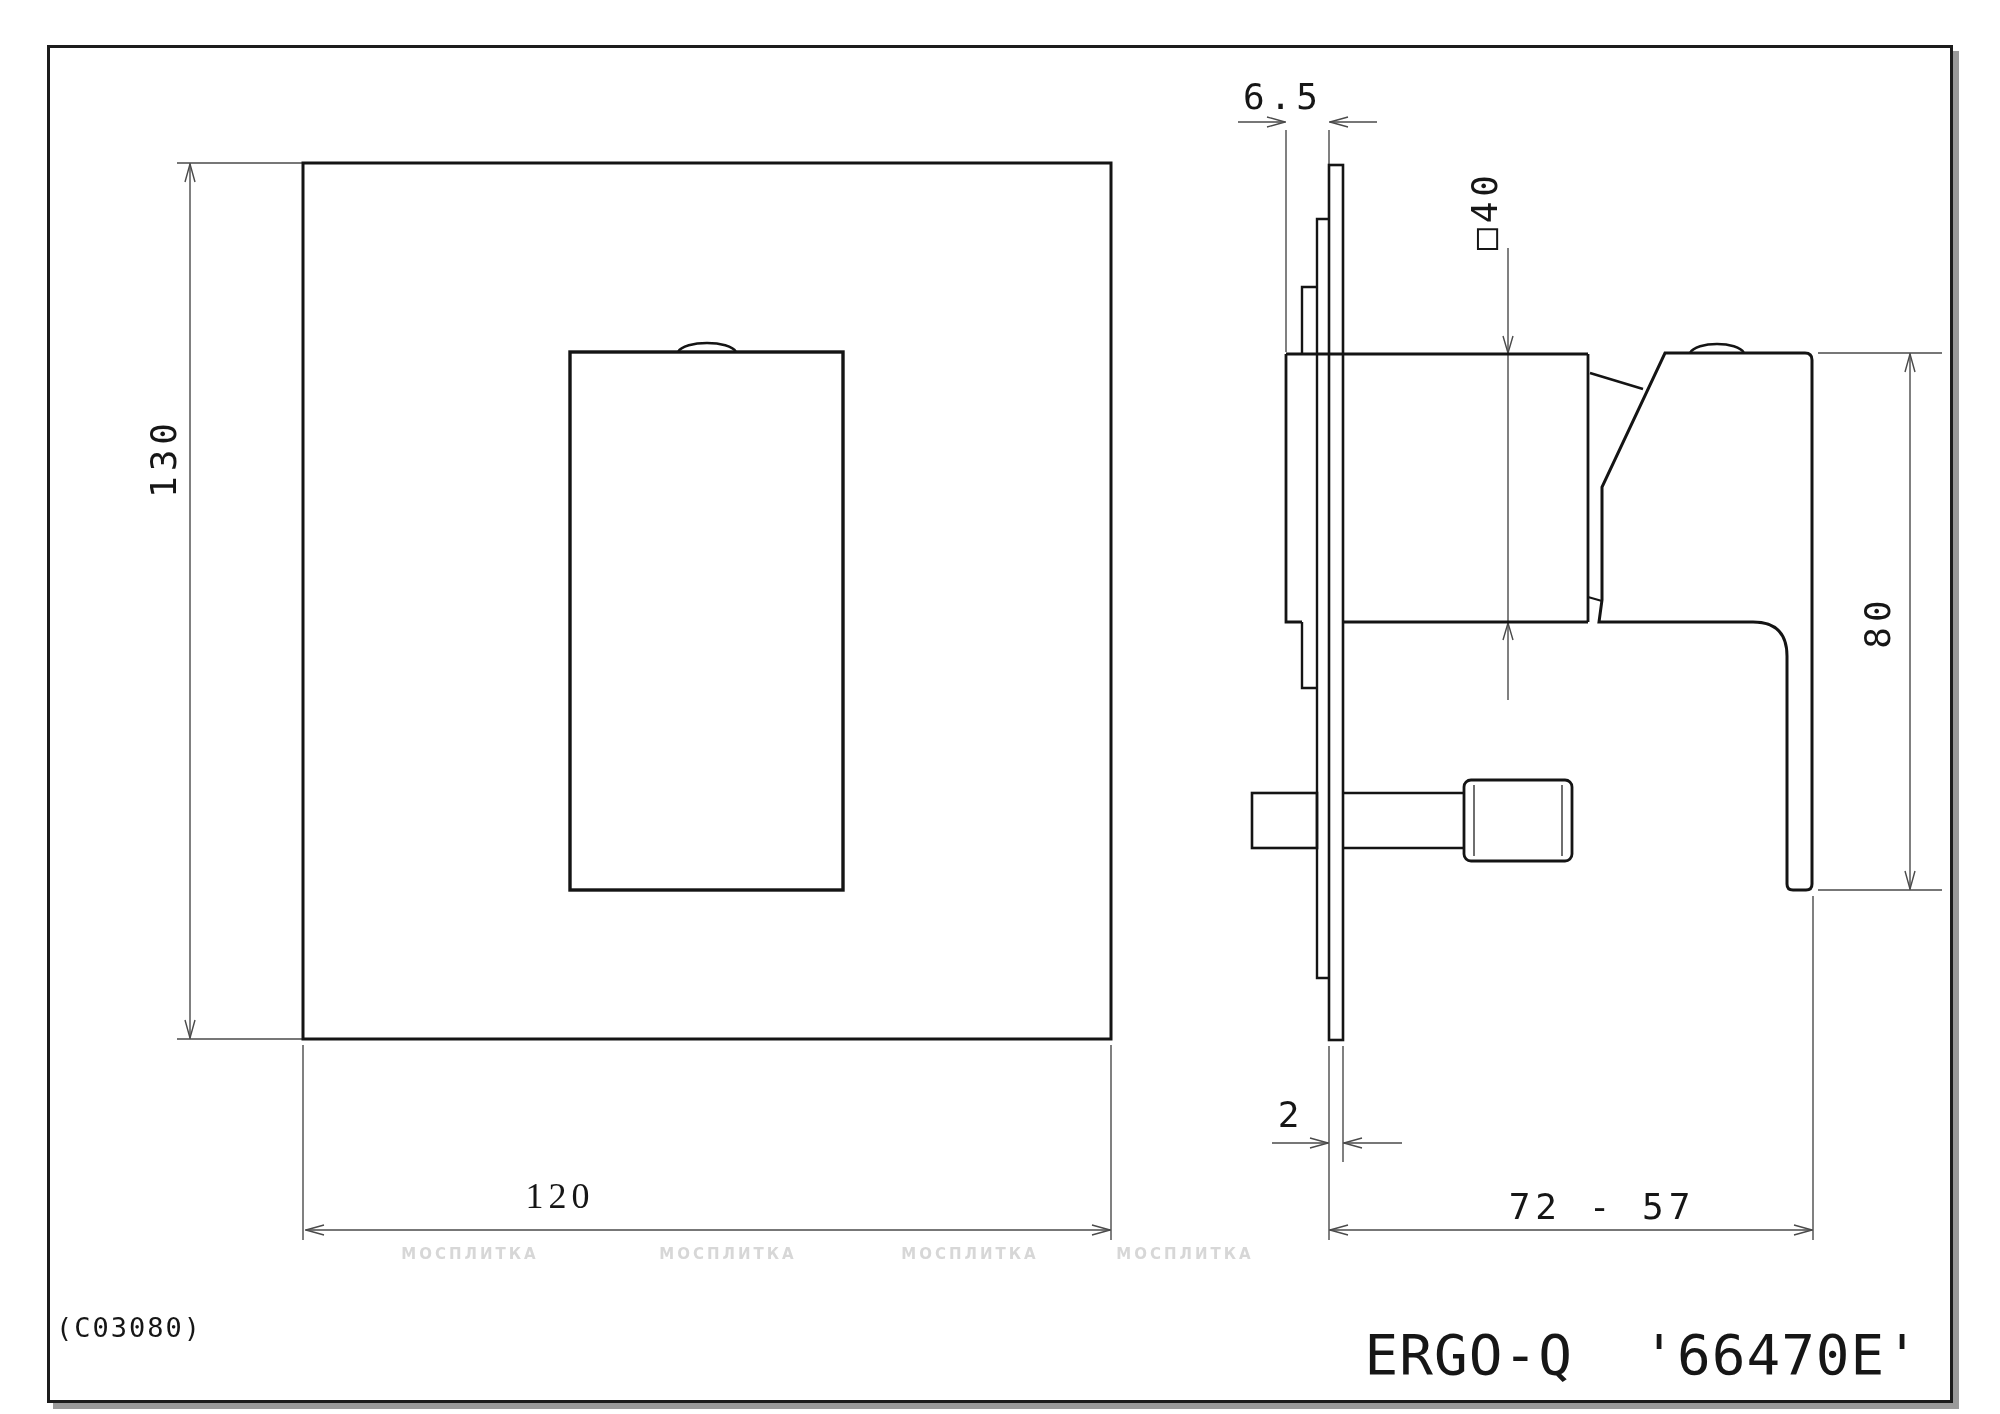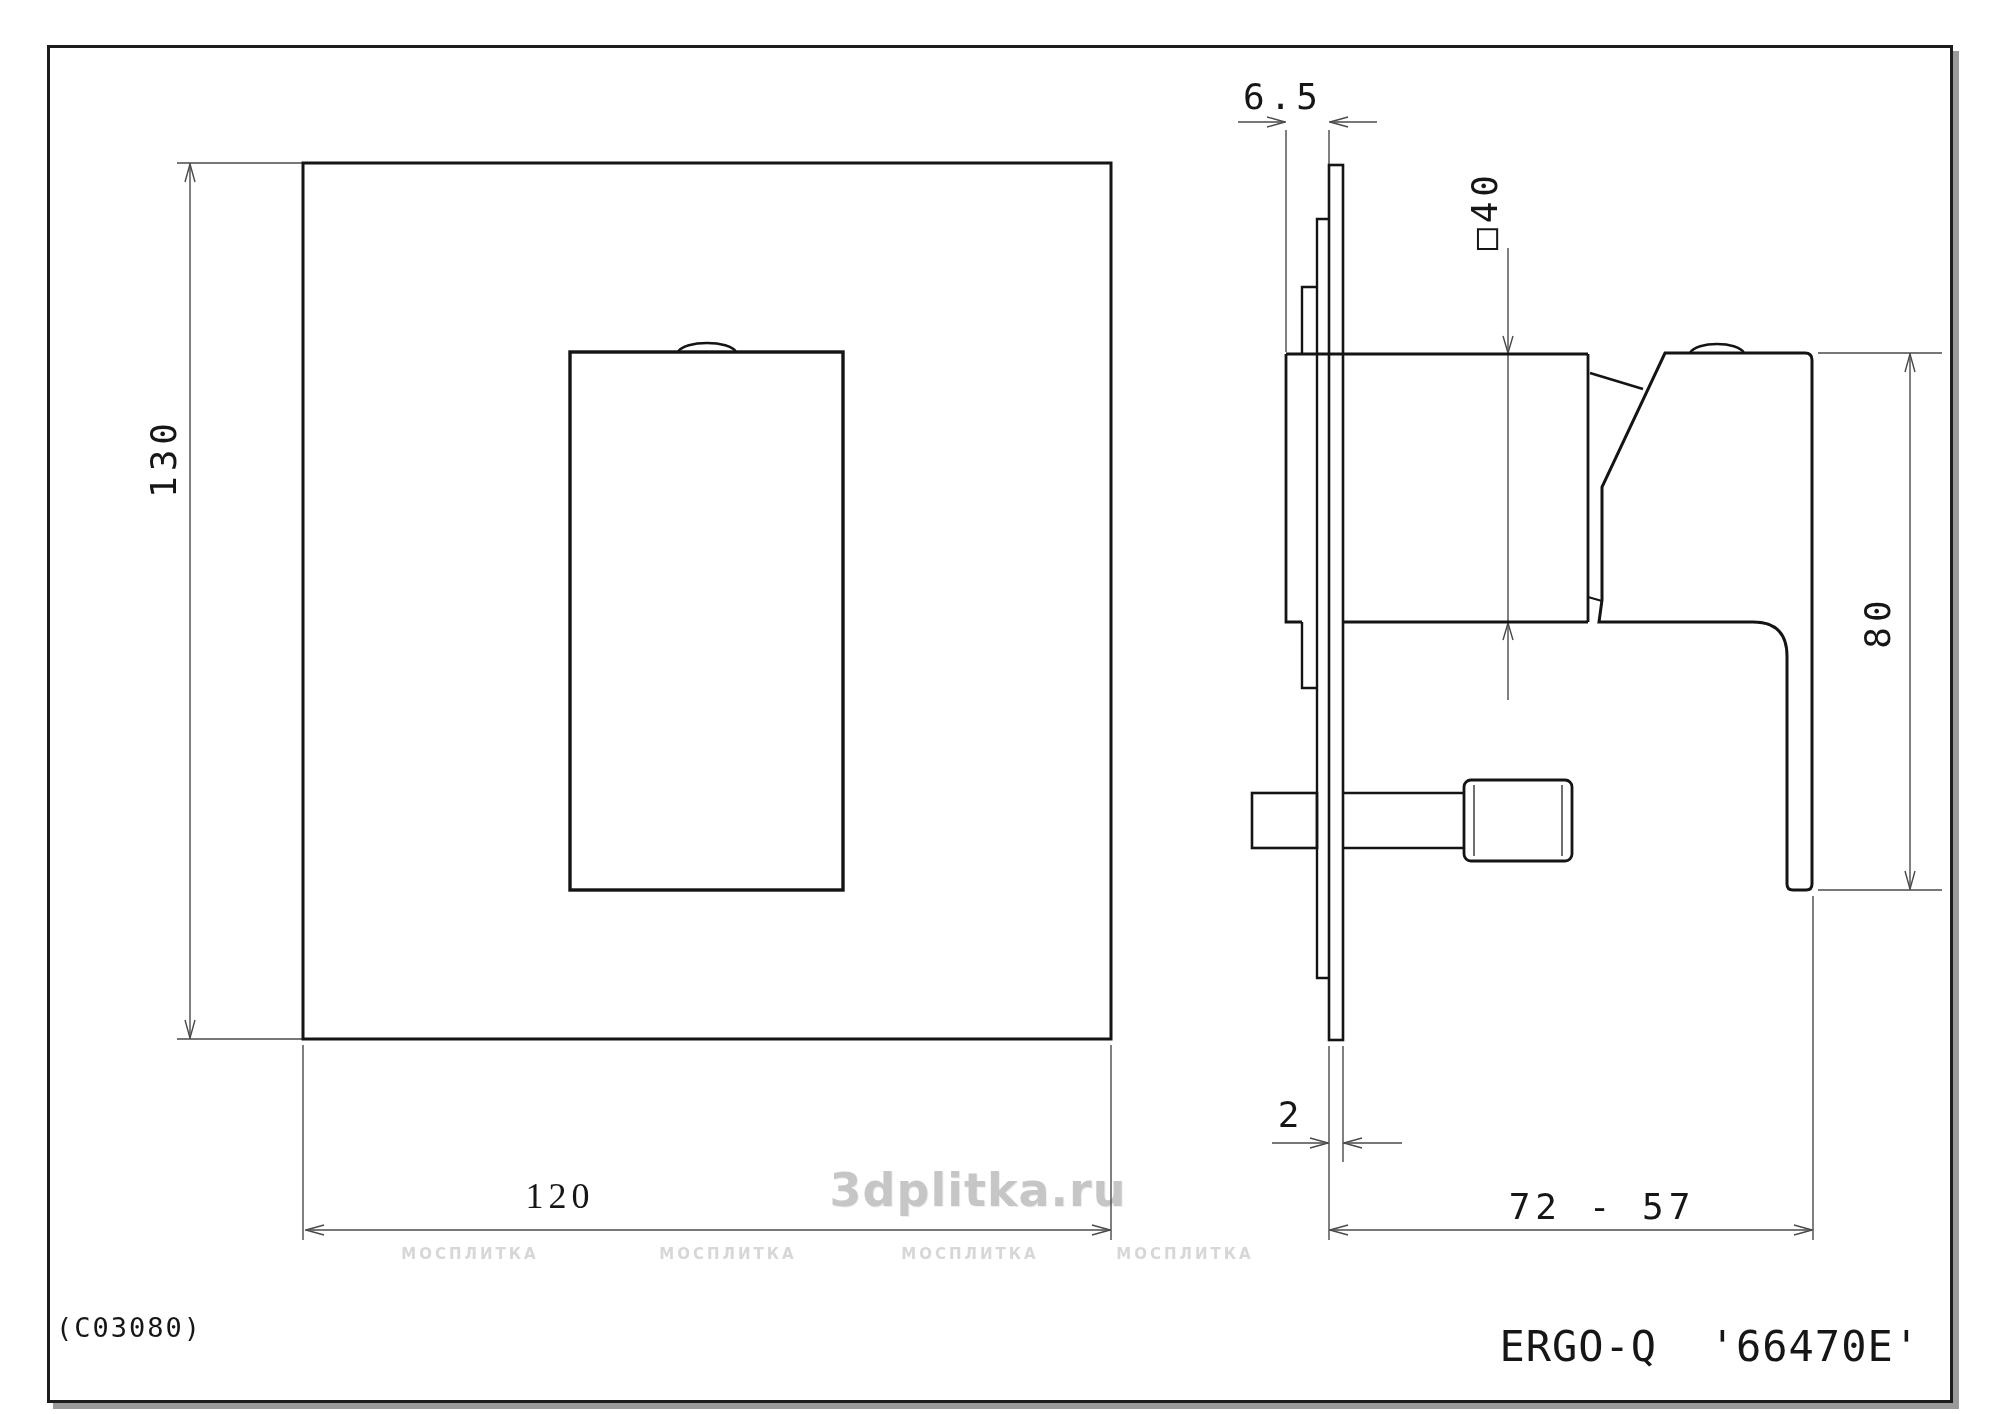--- a/index.html
+++ b/index.html
@@ -27,7 +27,6 @@
 
   <div id="frame"></div>
 
-  <div class="wm-big ctr" style="left:978px;top:1190px;position:absolute;">3dplitka.ru</div>
 
   <div class="wm-sm ctr" style="left:470px;top:1254px;">МОСПЛИТКА</div>
   <div class="wm-sm ctr" style="left:728px;top:1254px;">МОСПЛИТКА</div>

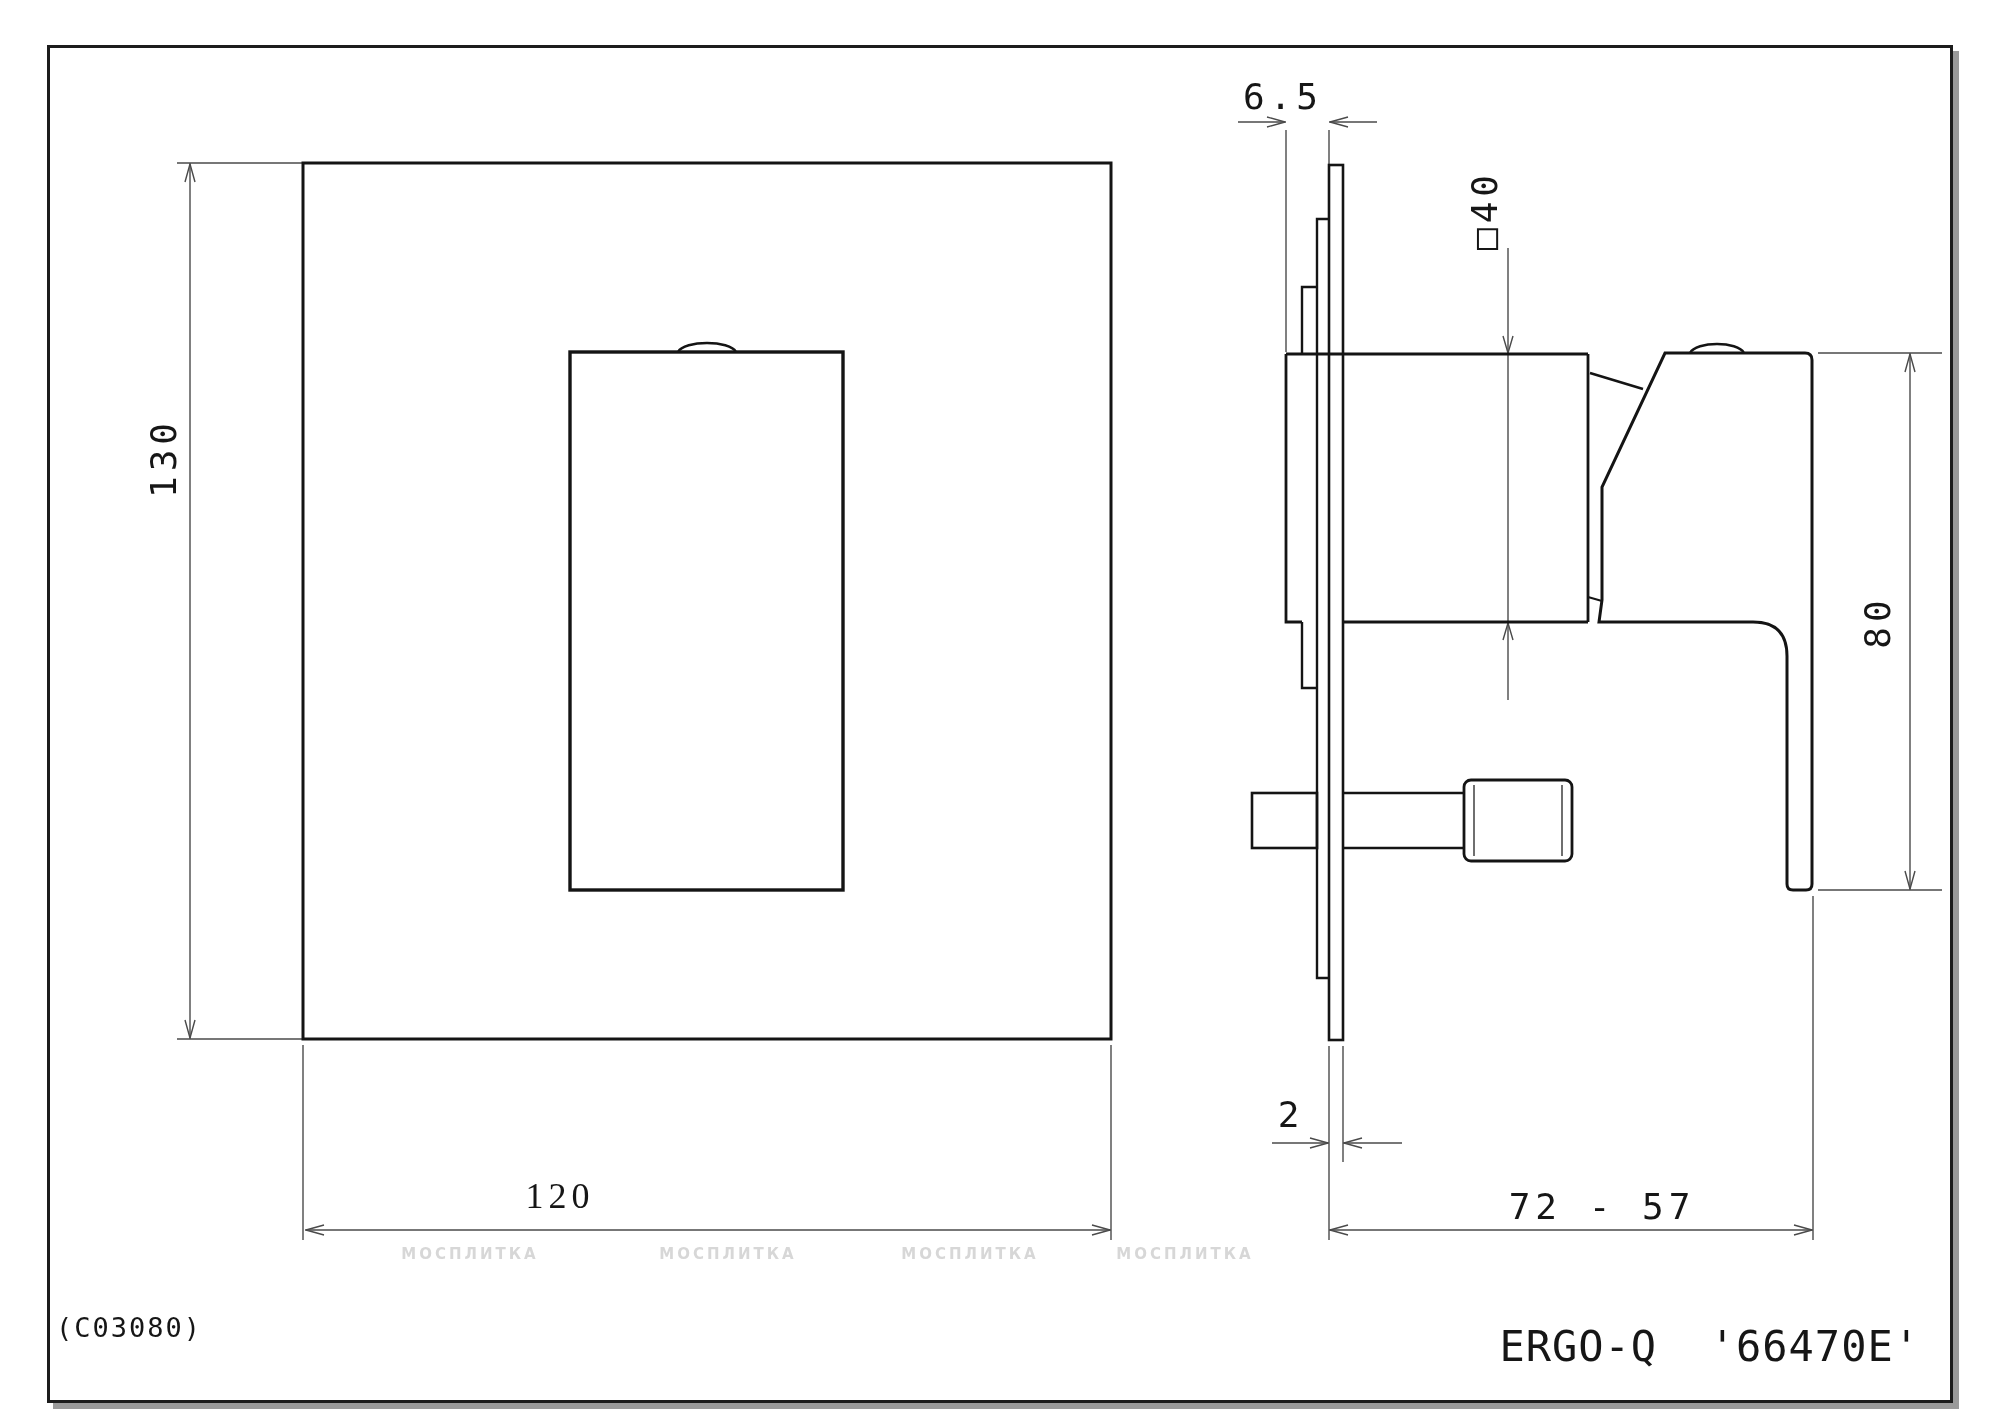--- a/index.html
+++ b/index.html
@@ -14,7 +14,7 @@
   .rot{transform:translate(-50%,-50%) rotate(-90deg);}
   .ctr{transform:translate(-50%,-50%);}
   .code{font-size:27px;letter-spacing:2px;}
-  .title{font-size:42px;letter-spacing:1px;margin-left:24px;}
+  .title{font-size:56px;letter-spacing:1px;margin-left:24px;}
   .wm-big{position:absolute;font-family:"DejaVu Sans",sans-serif;font-weight:bold;
           font-size:46px;color:#c6c6c6;text-shadow:1px 1px 0 #efefef;letter-spacing:1px;}
   .wm-sm{position:absolute;font-family:"DejaVu Sans",sans-serif;font-size:15px;

